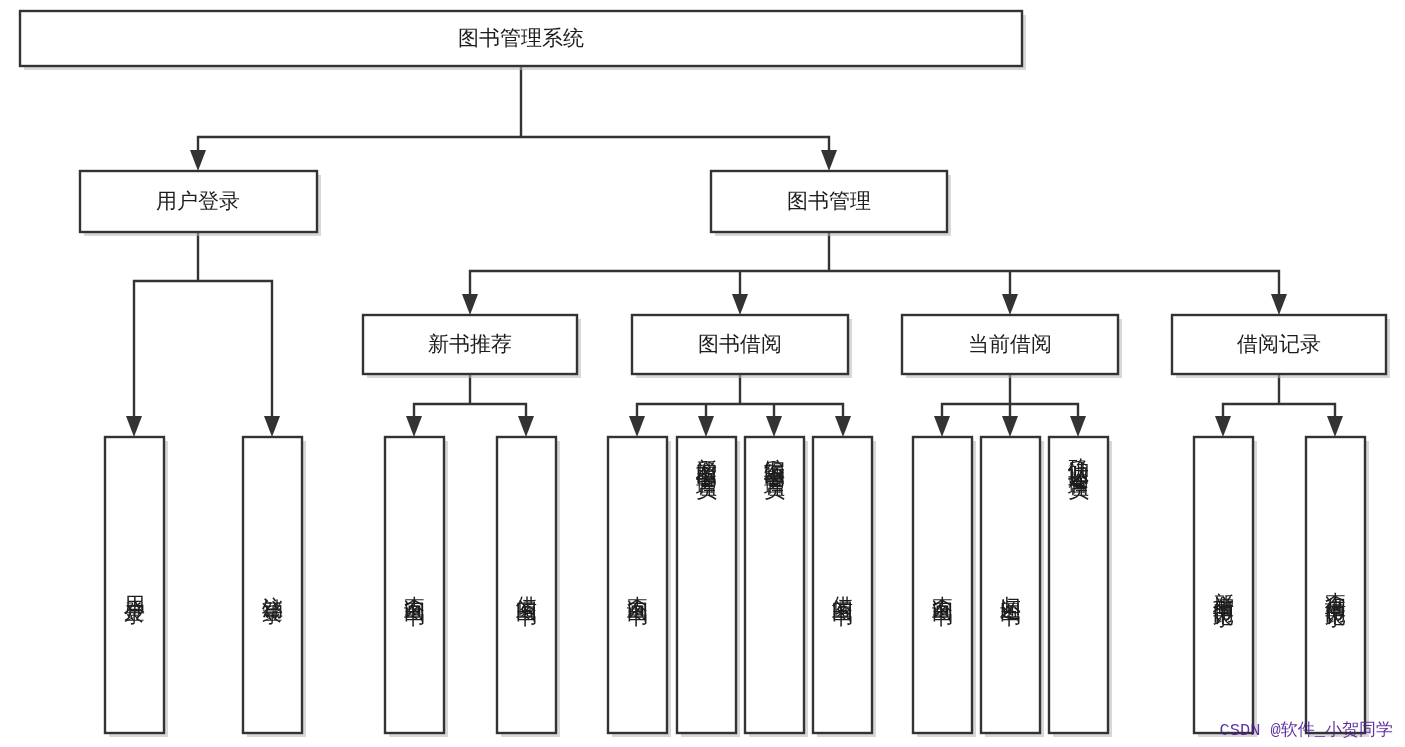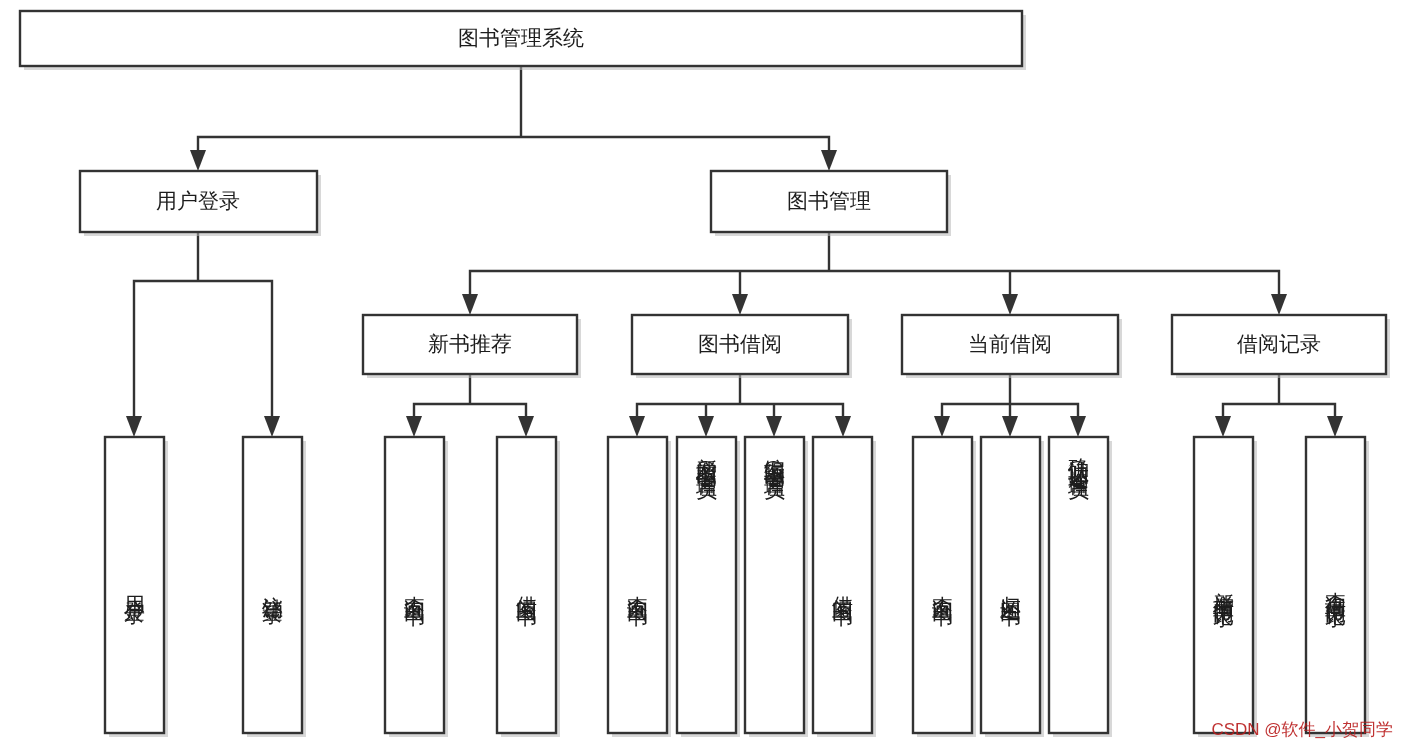--- a/index.html
+++ b/index.html
@@ -72,9 +72,9 @@
     position: absolute;
     right: 12px;
     bottom: 6px;
-    font-family: Liberation Sans, sans-serif;
+    font-family: Liberation Mono, monospace;
     font-size: 17px;
-    color: #b91c1c;
+    color: #4c1d95;
     opacity: 0.9;
     white-space: nowrap;
   }

